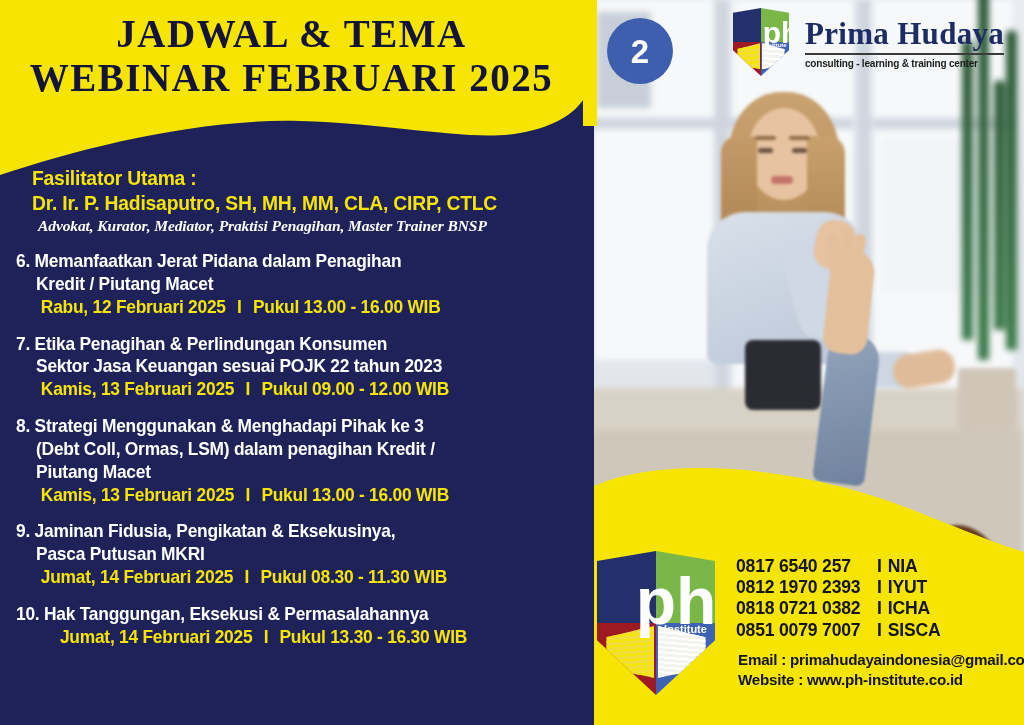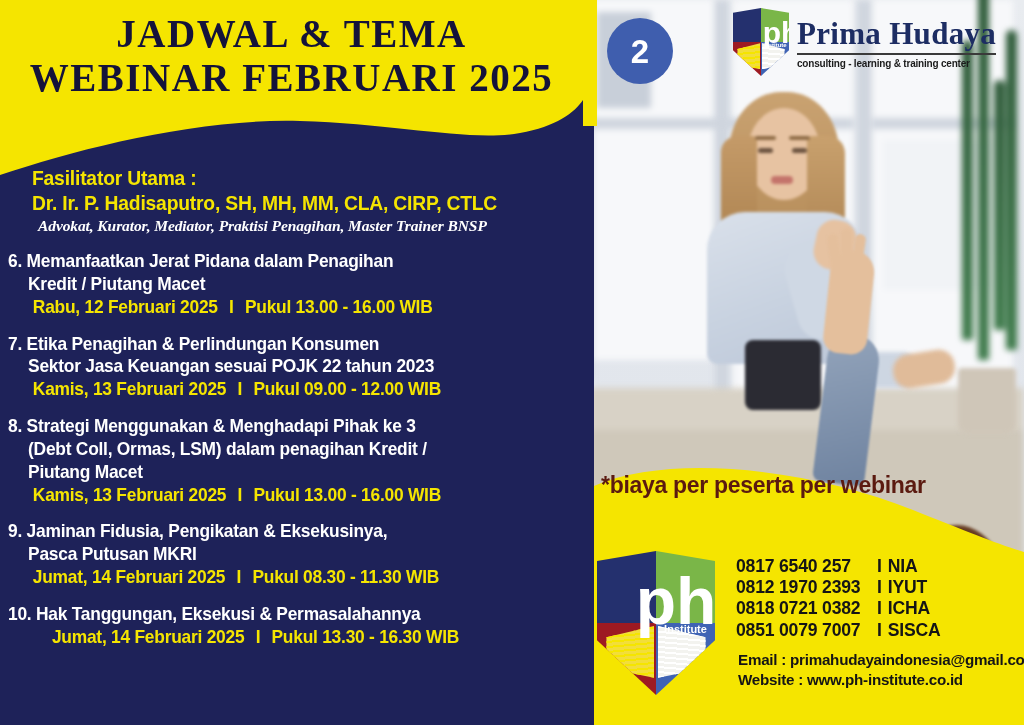--- a/index.html
+++ b/index.html
@@ -99,7 +99,7 @@
   .badge-2 span { color:#ffffff; font-size:33px; font-weight:bold; line-height:1; }
 
   .brand { position:absolute; left:150px; top:8px; z-index:10; display:flex; align-items:flex-start; }
-  .brand-text { margin-left:8px; padding-top:10px; }
+  .brand-text { margin-left:16px; padding-top:10px; }
   .brand-name { font-family:"Liberation Serif", serif; font-weight:bold; font-size:31px;
                 color:#1d2d63; letter-spacing:0.3px; line-height:1; }
   .brand-rule { height:1.6px; background:#3a3a3a; margin:4px 0 3px 0; }

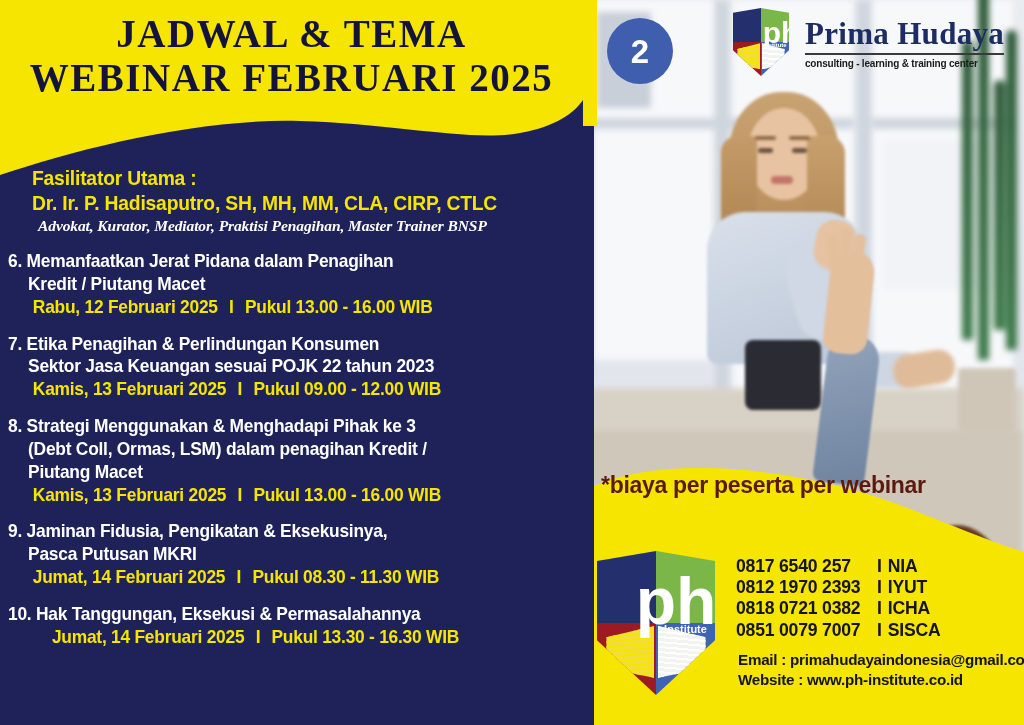--- a/index.html
+++ b/index.html
@@ -26,7 +26,7 @@
   .fasil-sub  { font-family:"Liberation Serif", serif; font-style:italic; font-weight:bold;
                 font-size:15.5px; color:#ffffff; margin-top:2px; margin-left:6px; letter-spacing:-0.1px; }
 
-  .schedule { position:absolute; left:8px; top:250px; width:575px; z-index:5; }
+  .schedule { position:absolute; left:16px; top:250px; width:575px; z-index:5; }
   .sched-item { margin-bottom:14px; }
   .sched-line { font-size:18.2px; font-weight:bold; color:#ffffff; line-height:1.255;
                 letter-spacing:-0.25px; white-space:nowrap; transform:scaleX(0.955); transform-origin:left center; }

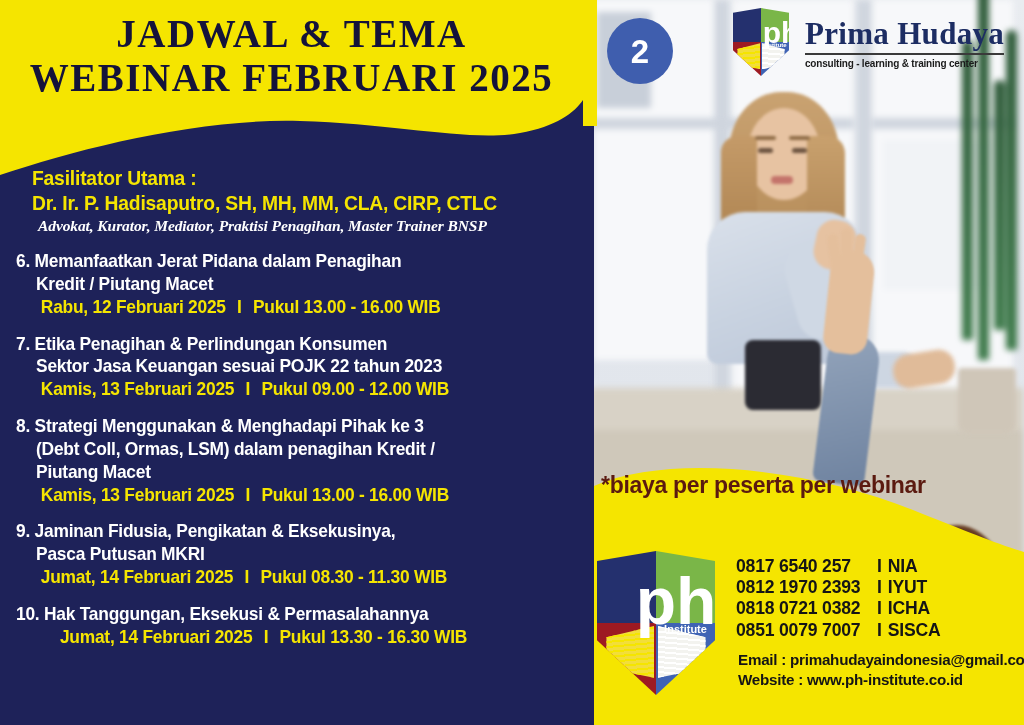--- a/index.html
+++ b/index.html
@@ -339,7 +339,6 @@
     </svg>
 
     <div class="biaya">
-      <div class="biaya-2">*biaya per peserta per webinar</div>
     </div>
 
     <div class="big-shield shield">

